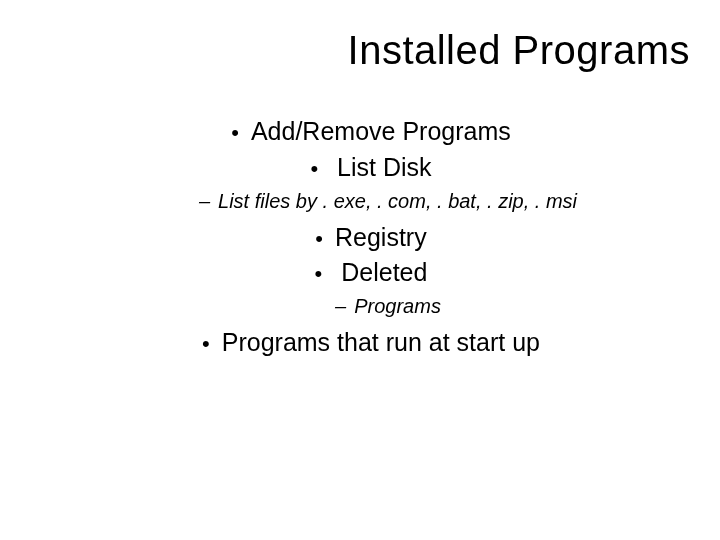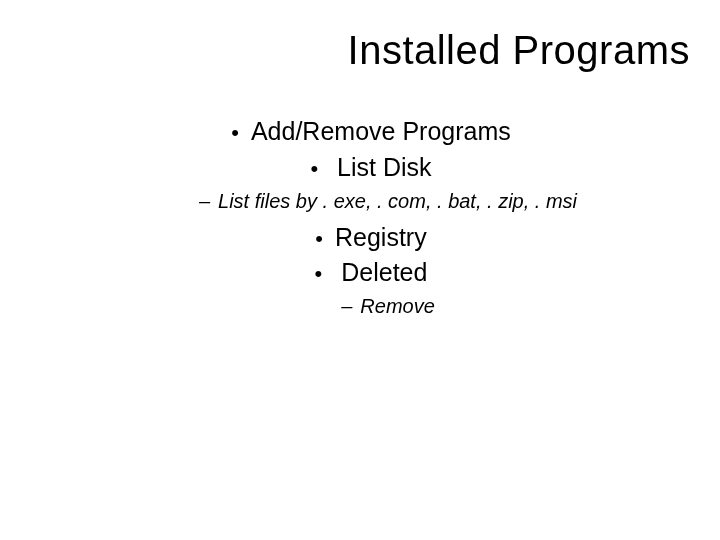--- a/index.html
+++ b/index.html
@@ -82,7 +82,7 @@
     <li class="nested-wrap">
       <span>Deleted</span>
       <ul class="level2">
-        <li><span>Remove</span></li>
+        <li><span>Programs</span></li>
       </ul>
     </li>
   </ul>

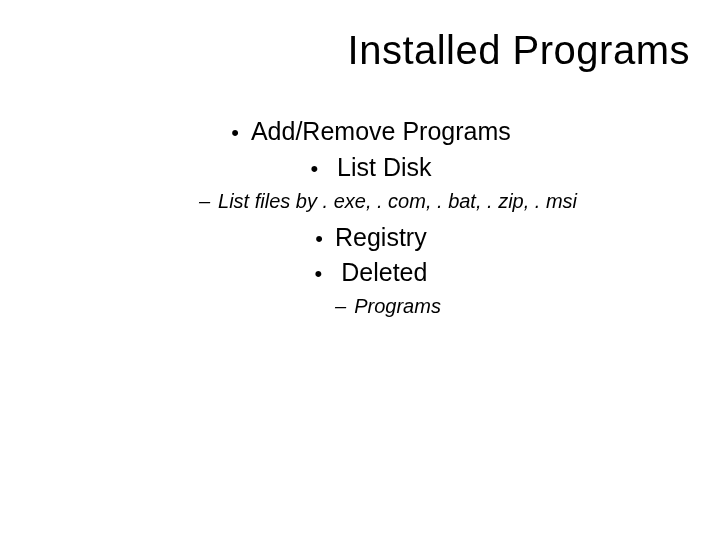--- a/index.html
+++ b/index.html
@@ -85,6 +85,7 @@
         <li><span>Programs</span></li>
       </ul>
     </li>
+    <li><span>Programs that run at start up</span></li>
   </ul>
 </div>
 

